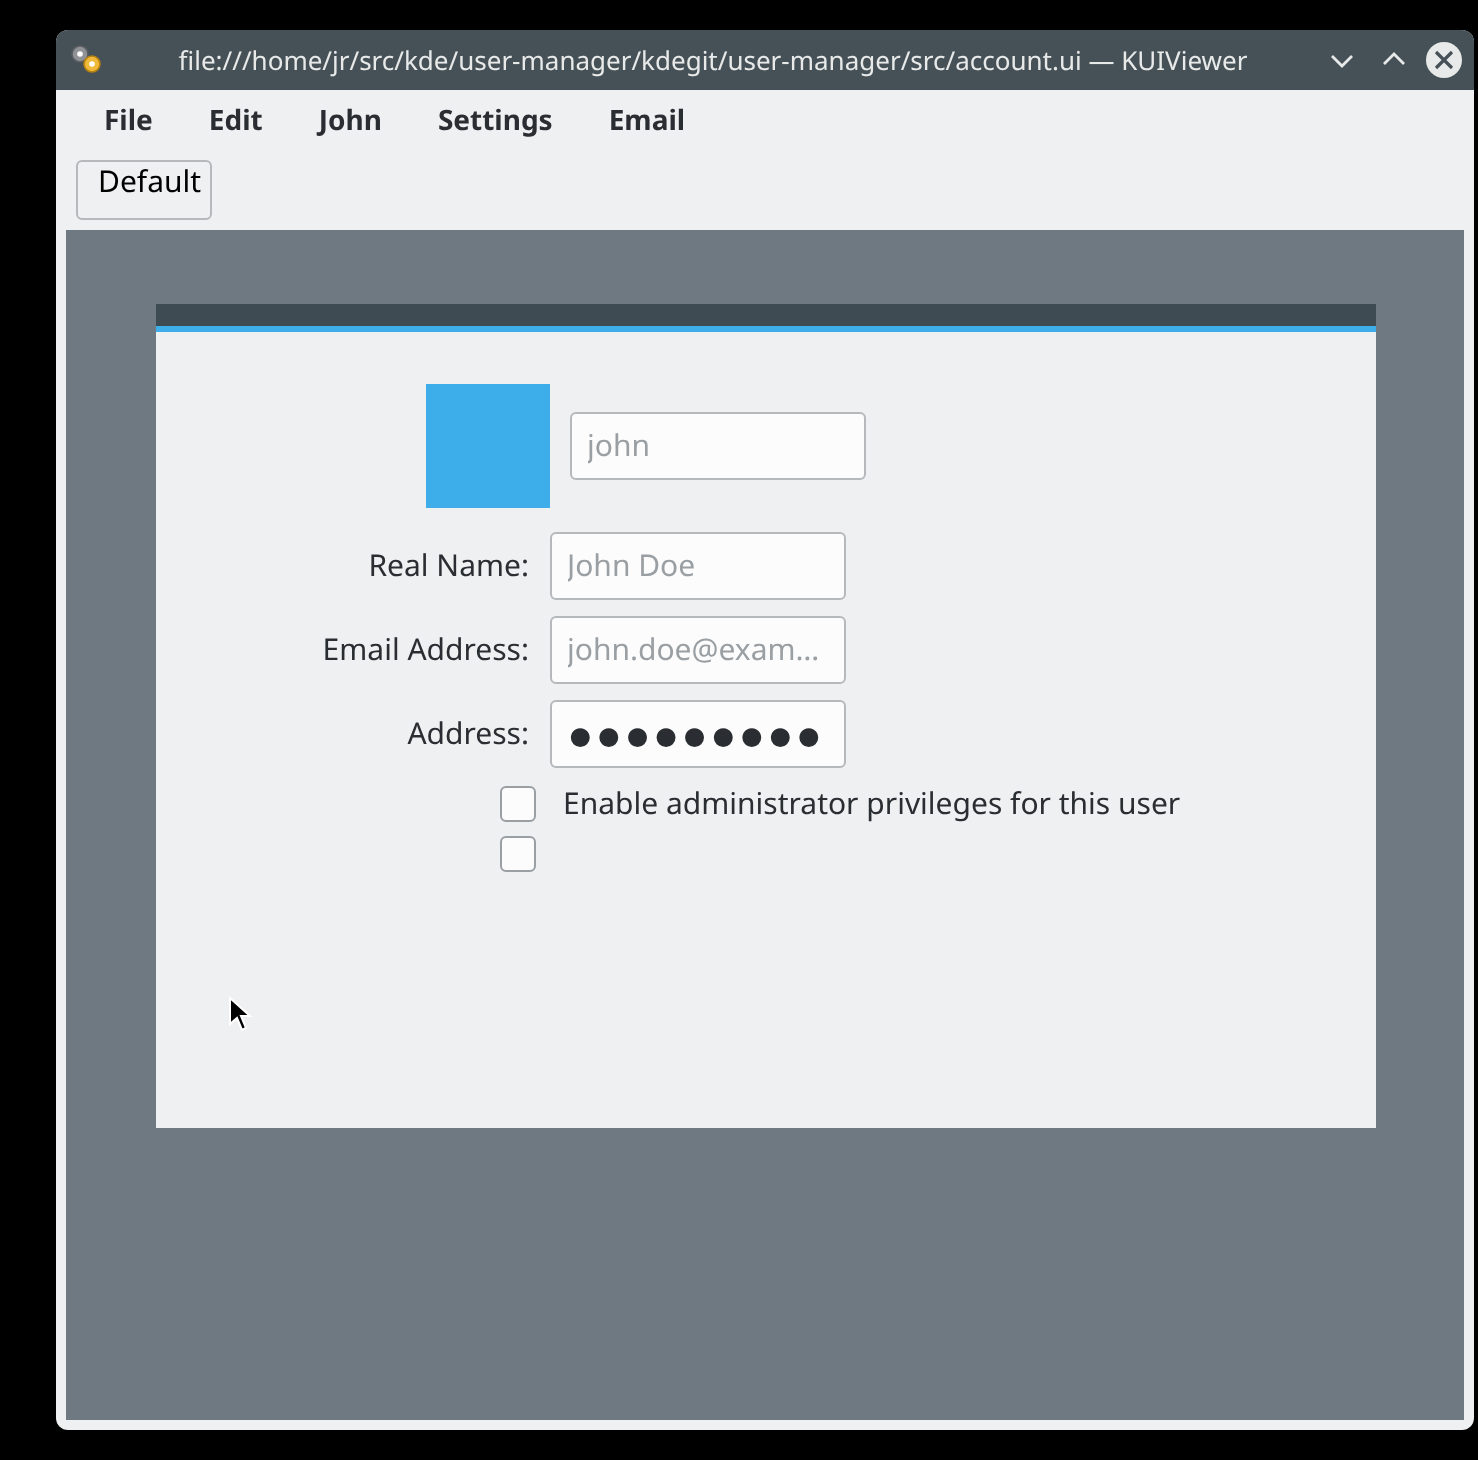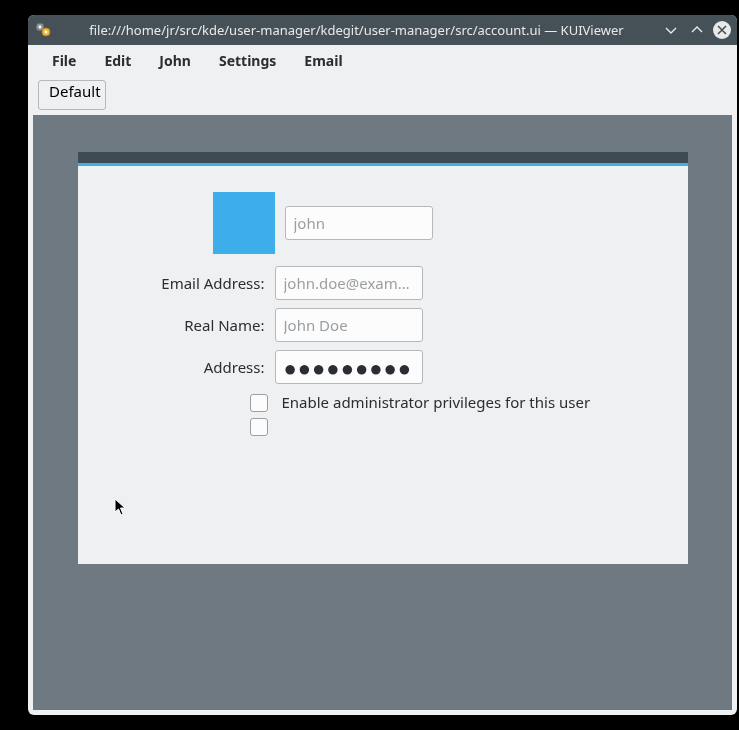--- a/index.html
+++ b/index.html
@@ -269,13 +269,13 @@
         </div>
 
         <div class="form-row">
+          <div class="form-label">Real Name:</div>
+          <input class="text-input" type="text" placeholder="John Doe" style="">
+        </div>
+
+        <div class="form-row">
           <div class="form-label">Email Address:</div>
           <input class="text-input" type="text" placeholder="john.doe@exam…" style="">
-        </div>
-
-        <div class="form-row">
-          <div class="form-label">Real Name:</div>
-          <input class="text-input" type="text" placeholder="John Doe" style="">
         </div>
 
         <div class="form-row">

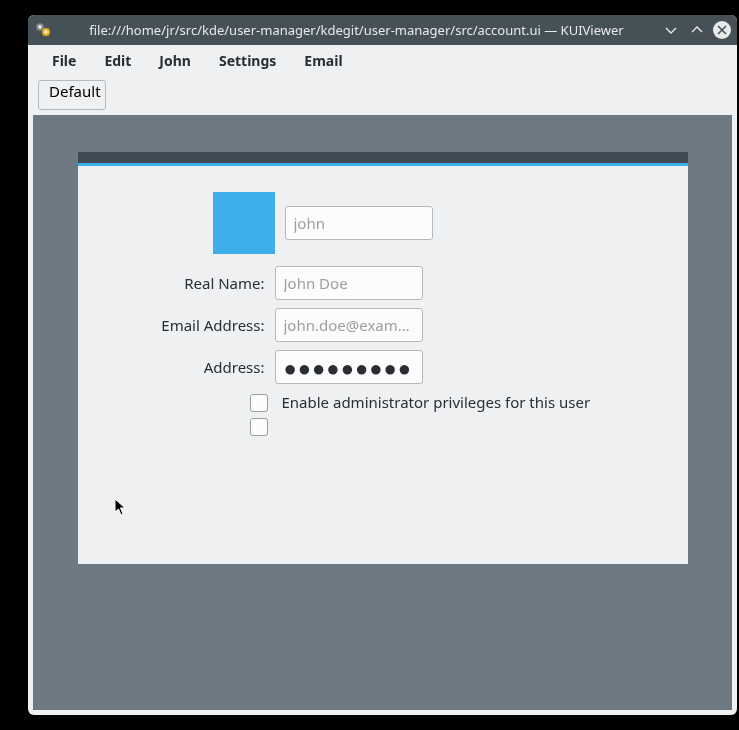--- a/index.html
+++ b/index.html
@@ -182,7 +182,7 @@
     }
     .check-row {
       display: flex;
-      align-items: flex-end;
+      align-items: center;
       margin-left: 142px;
       margin-bottom: 6px;
       gap: 14px;

